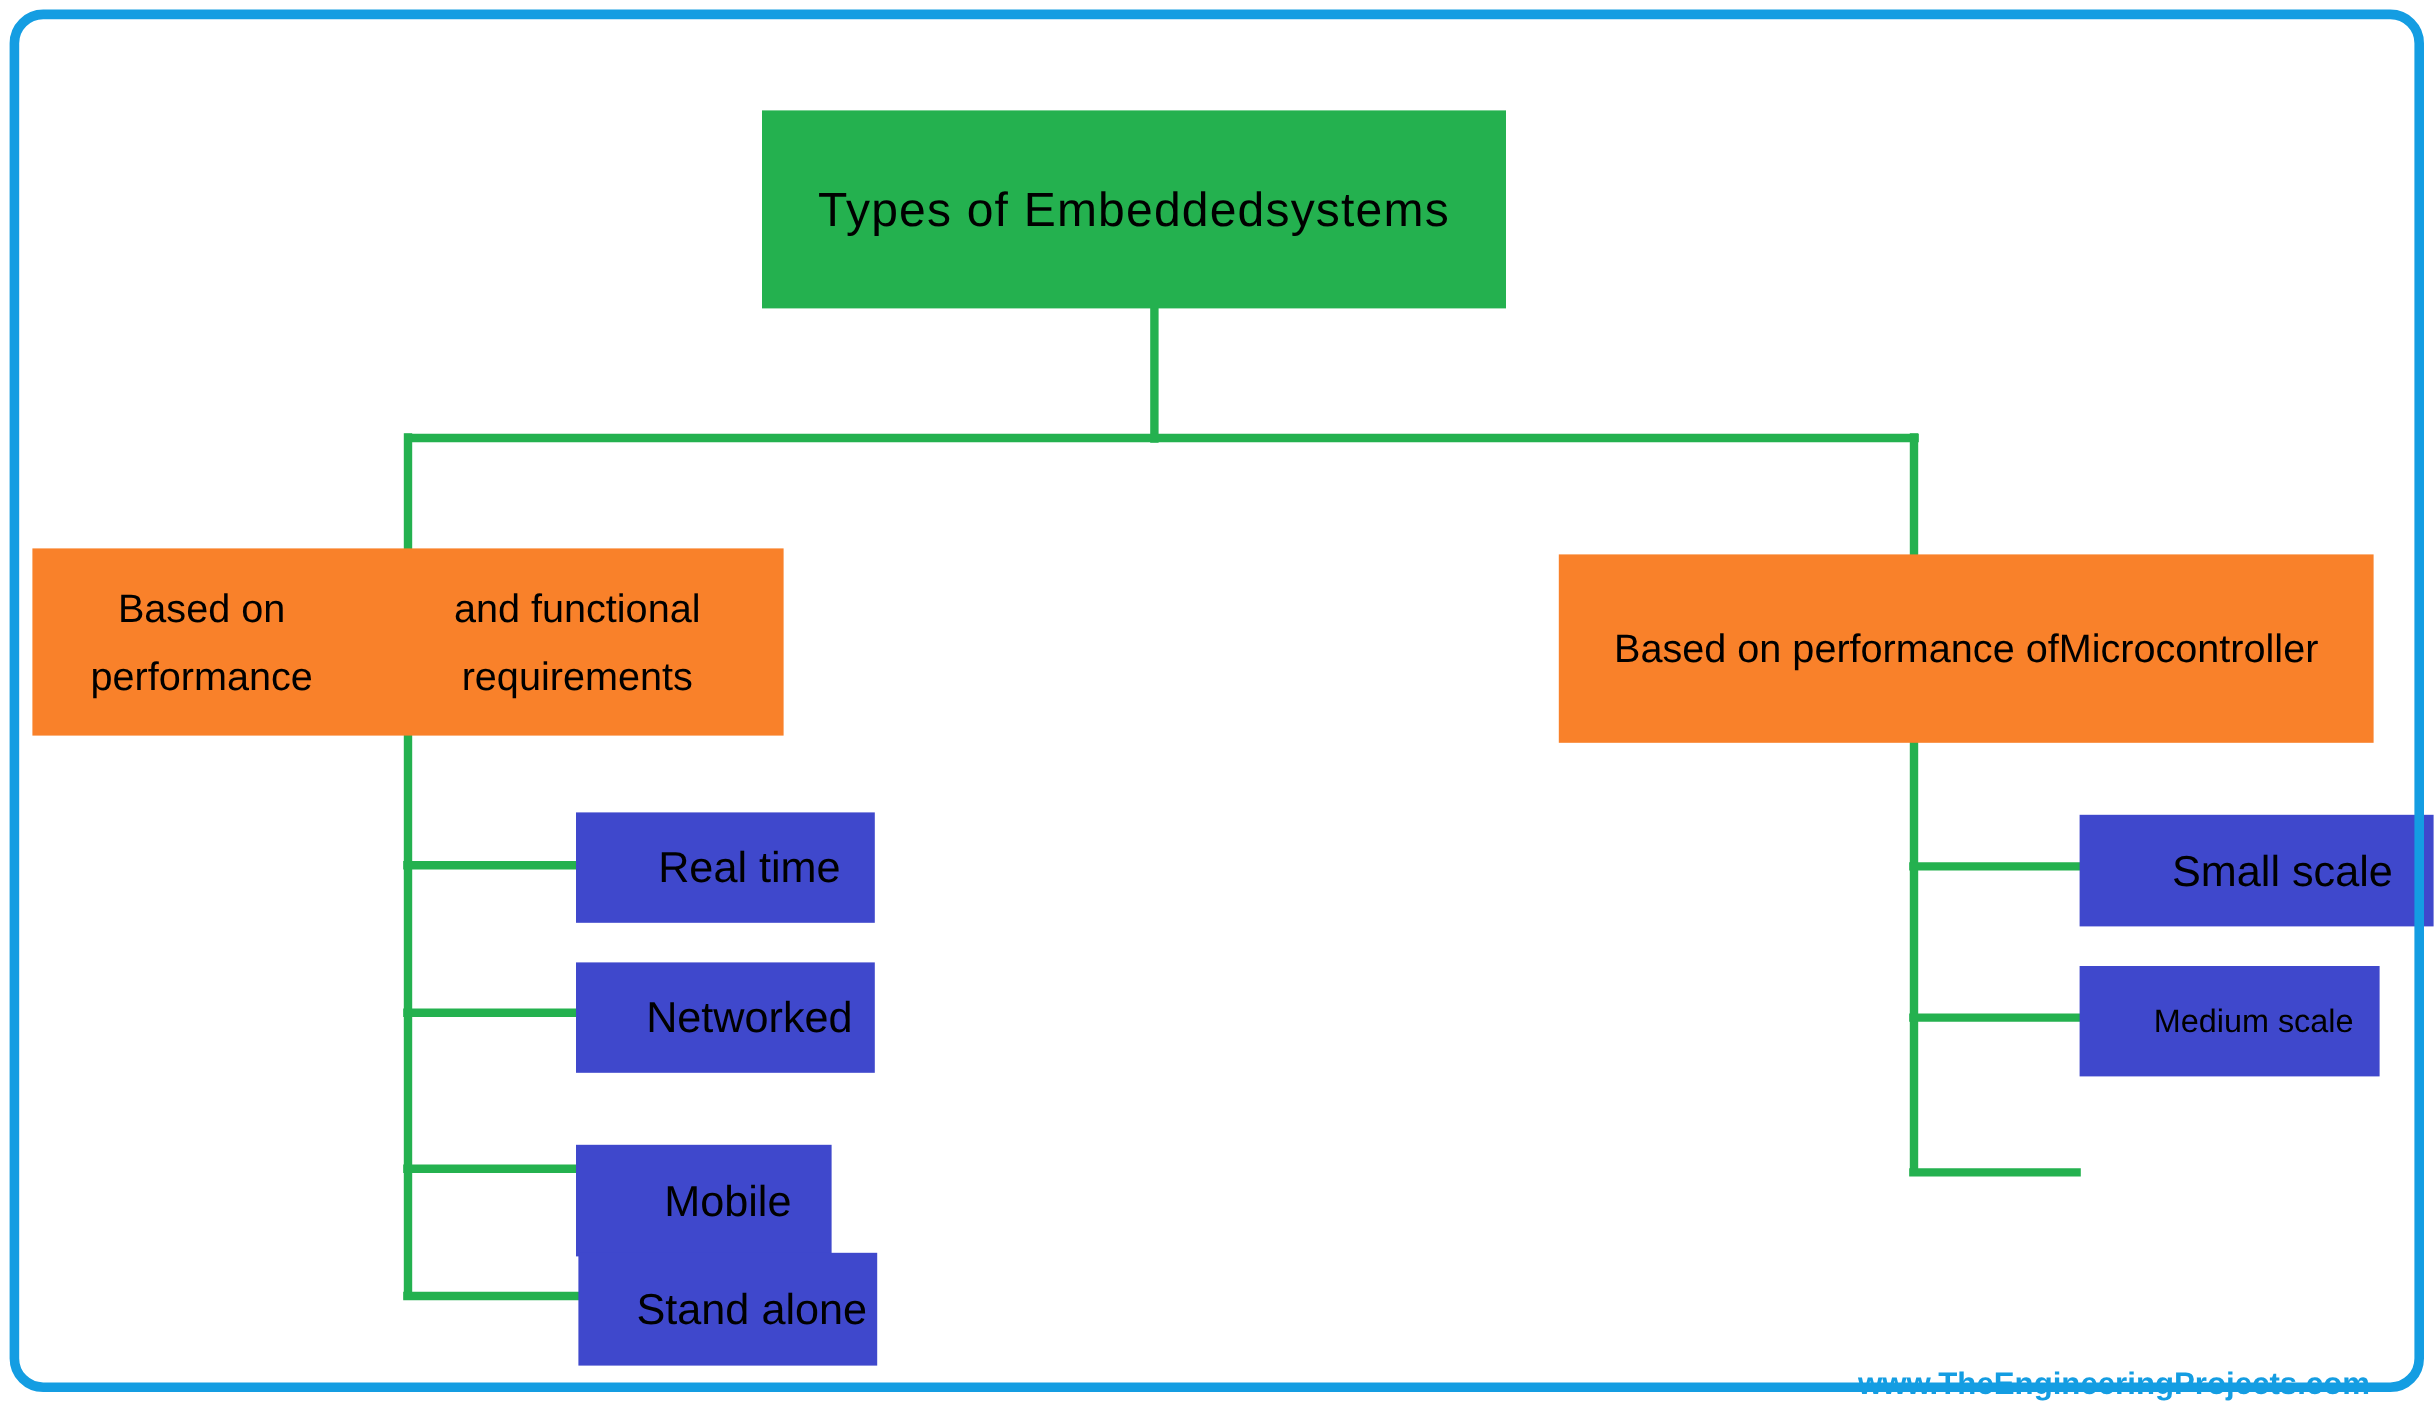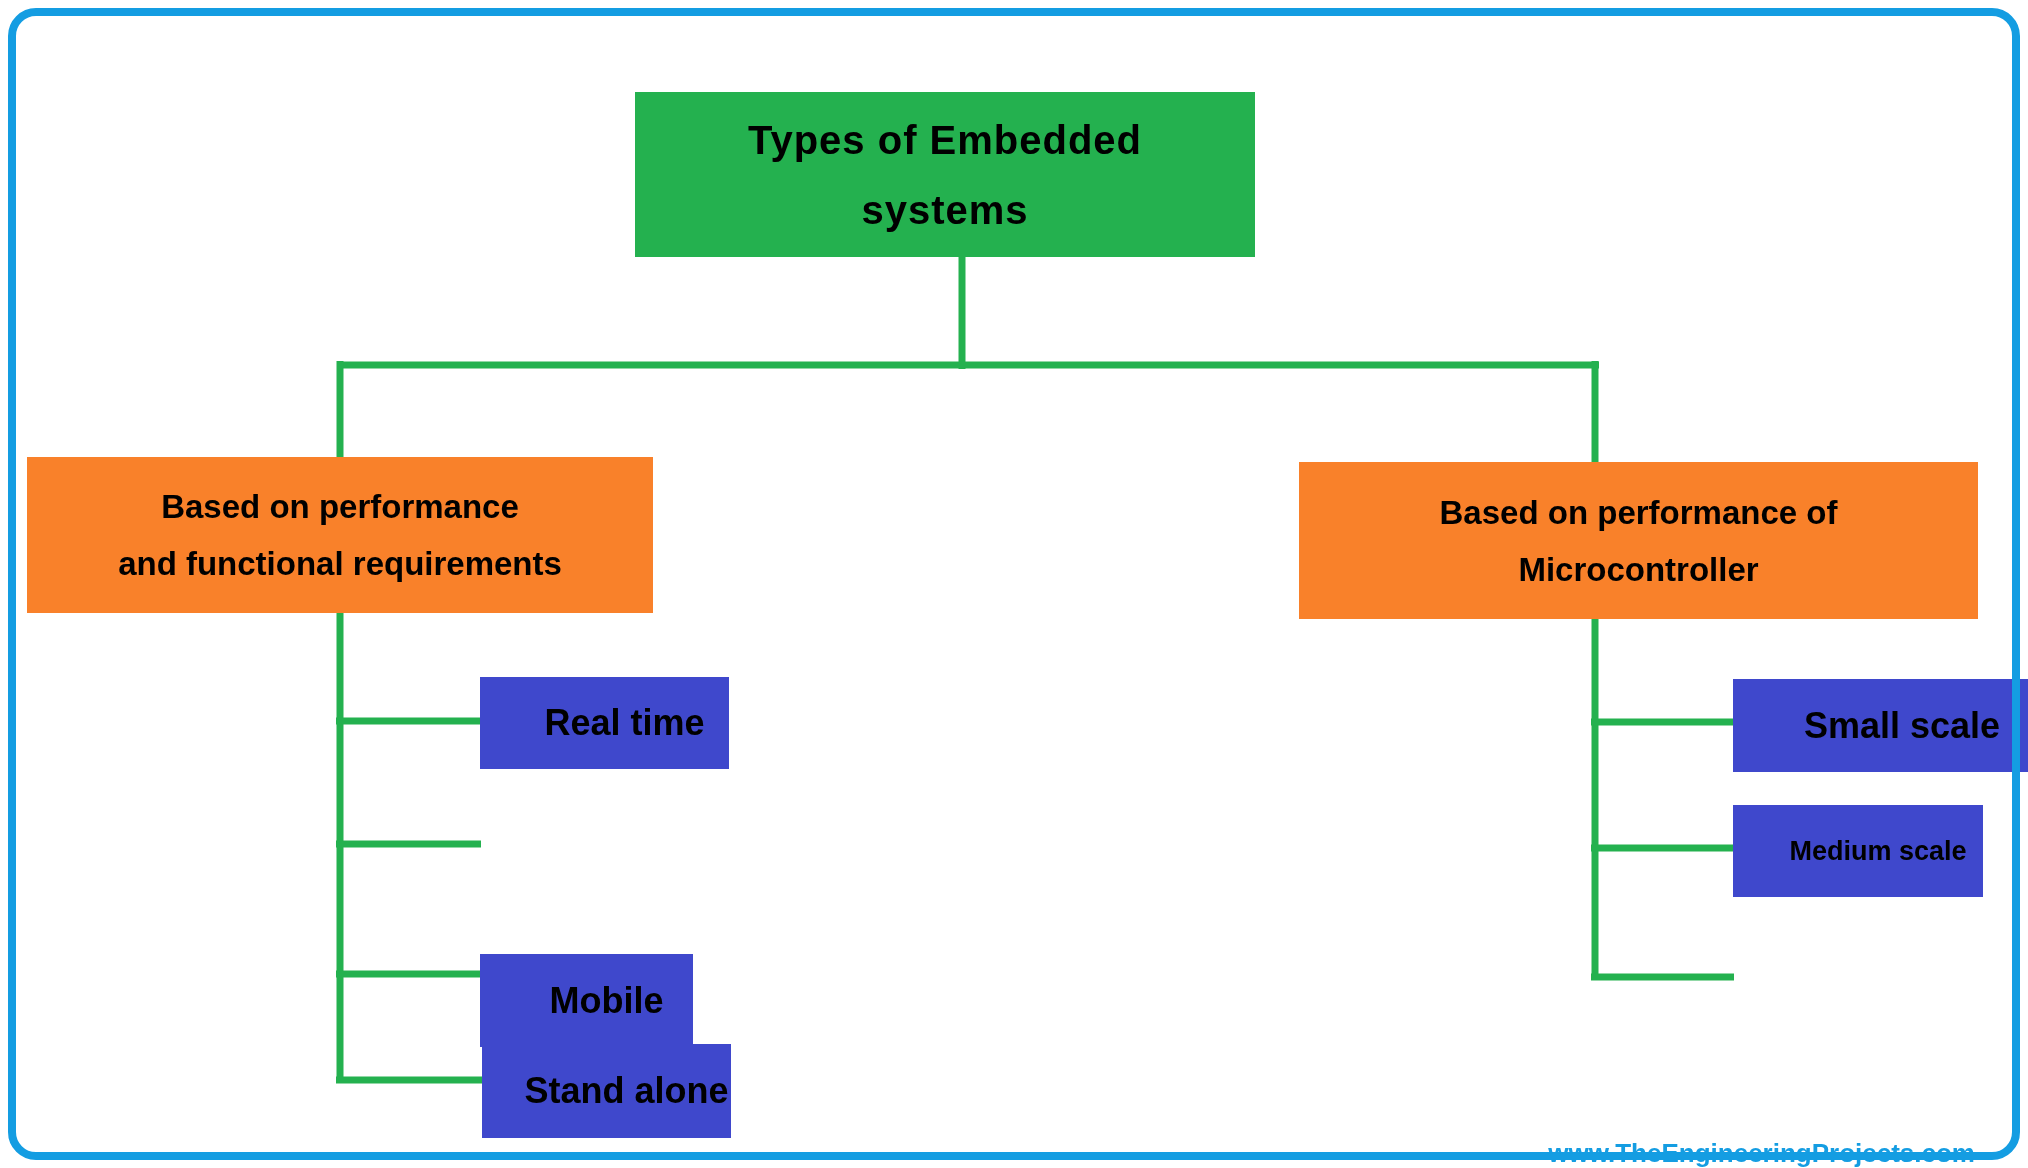--- a/index.html
+++ b/index.html
@@ -34,10 +34,10 @@
   .wires line{stroke:currentColor;stroke-width:7;}
   .node{
     position:absolute;
-    display:flex;flex-direction:column;justify-content:center;align-items:center;
+    display:flex;flex-direction:row;justify-content:center;align-items:center;
     text-align:center;
     color:var(--text-black);
-    font-weight:bold;
+    font-weight:normal;
   }
   .node.green{background:var(--node-green);font-size:40px;line-height:70px;letter-spacing:1px;}
   .node.orange{background:var(--node-orange);font-size:33px;line-height:57px;}

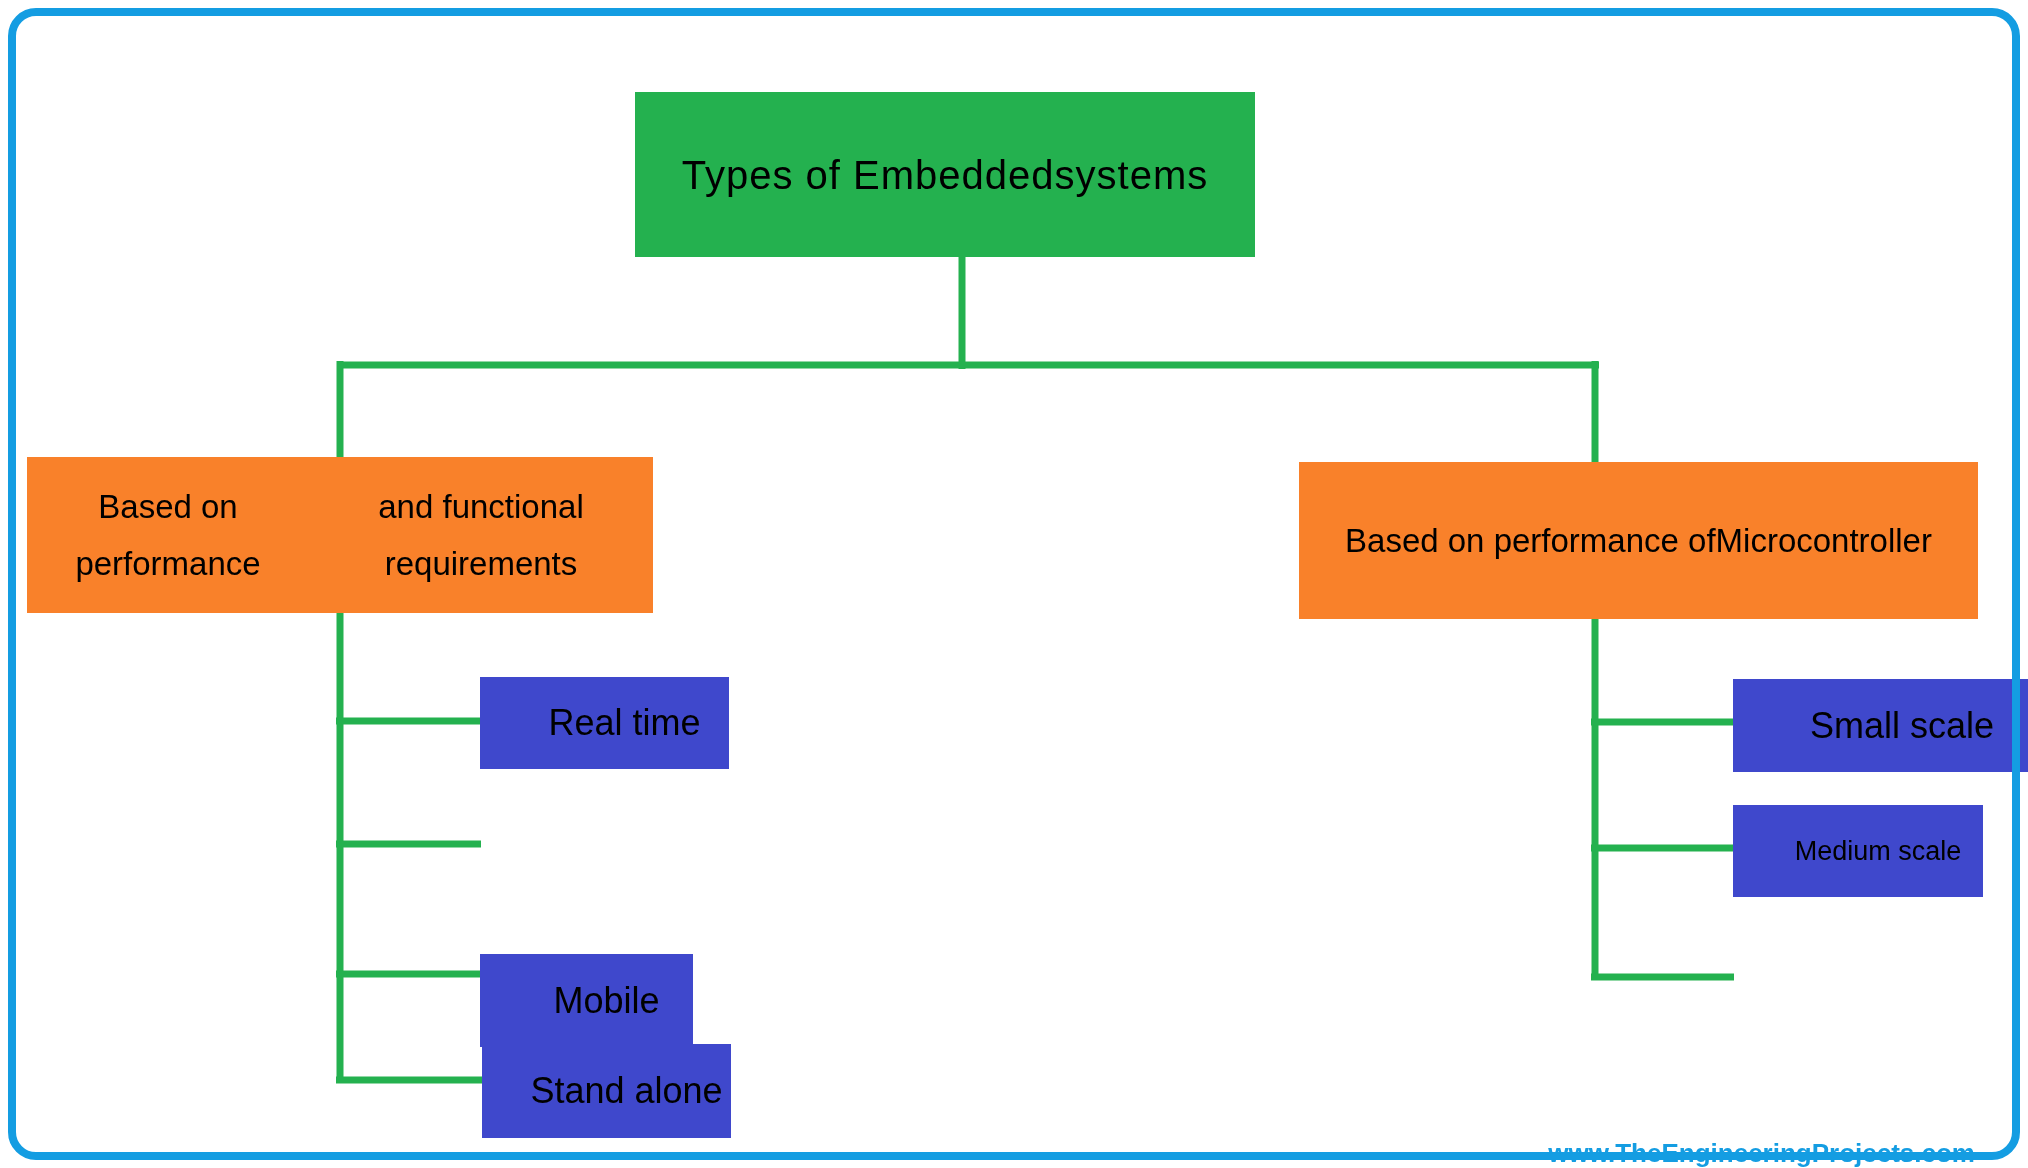--- a/index.html
+++ b/index.html
@@ -90,6 +90,9 @@
   <div class="node blue" style="left:480px;top:677px;width:249px;height:92px;">
     <span>Real time</span>
   </div>
+  <div class="node blue" style="left:480px;top:802px;width:249px;height:92px;">
+    <span>Networked</span>
+  </div>
   <div class="node blue" style="left:480px;top:954px;width:213px;height:93px;">
     <span>Mobile</span>
   </div>

